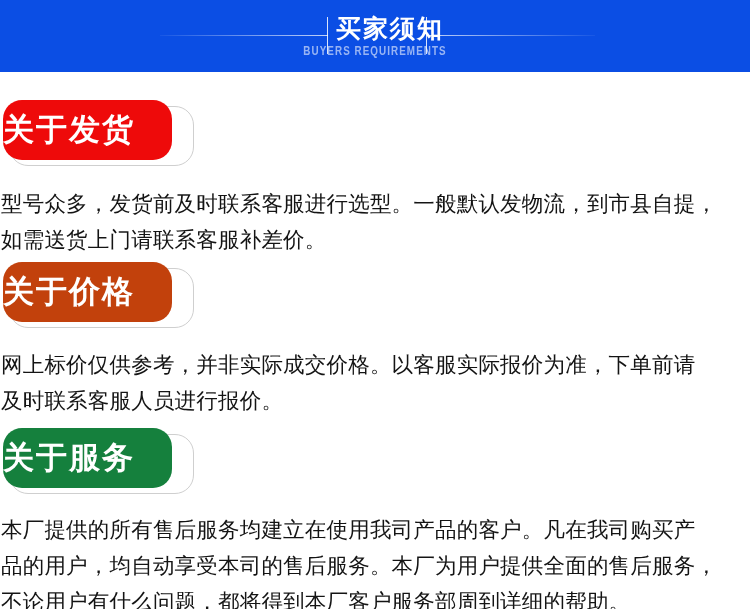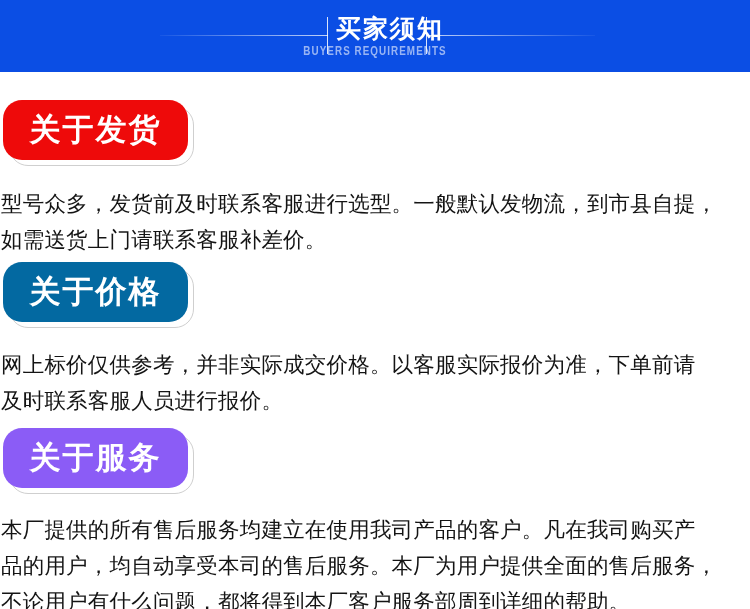--- a/index.html
+++ b/index.html
@@ -78,9 +78,9 @@
   }
   .badge-fill {
     position: absolute; left: 0px; top: 0px;
-    width: 185px; height: 60px;
+    width: 169px; height: 60px;
     border-radius: 19px;
-    display: flex; align-items: center; justify-content: center;
+    display: flex; align-items: center; 
   }
   .badge-label {
     color: #ffffff;

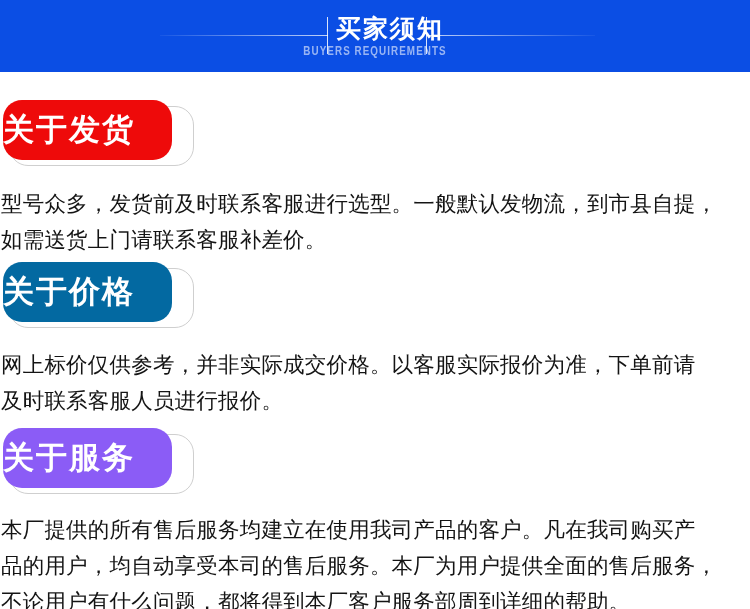--- a/index.html
+++ b/index.html
@@ -134,7 +134,7 @@
 
   <div class="badge-wrap" style="top:262px;">
     <div class="badge-outline"></div>
-    <div class="badge-fill" id="badge-fill-1" style="background: #0369a1;">
+    <div class="badge-fill" id="badge-fill-1" style="background: #c2410c;">
       <span class="badge-label">关于价格</span>
     </div>
   </div>

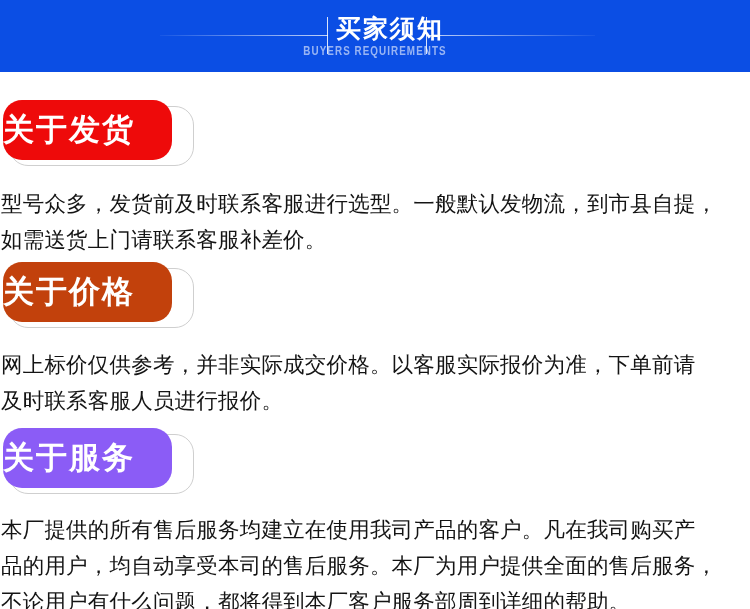--- a/index.html
+++ b/index.html
@@ -145,7 +145,7 @@
 
   <div class="badge-wrap" style="top:428px;">
     <div class="badge-outline"></div>
-    <div class="badge-fill" id="badge-fill-2" style="background: #8b5cf6;">
+    <div class="badge-fill" id="badge-fill-2" style="background: #15803d;">
       <span class="badge-label">关于服务</span>
     </div>
   </div>

